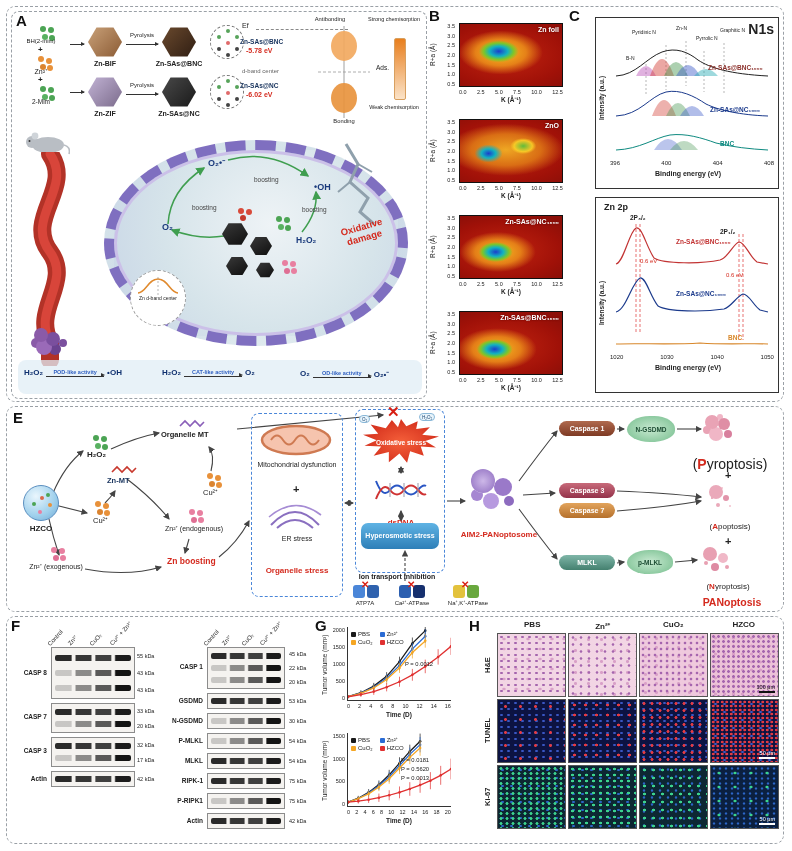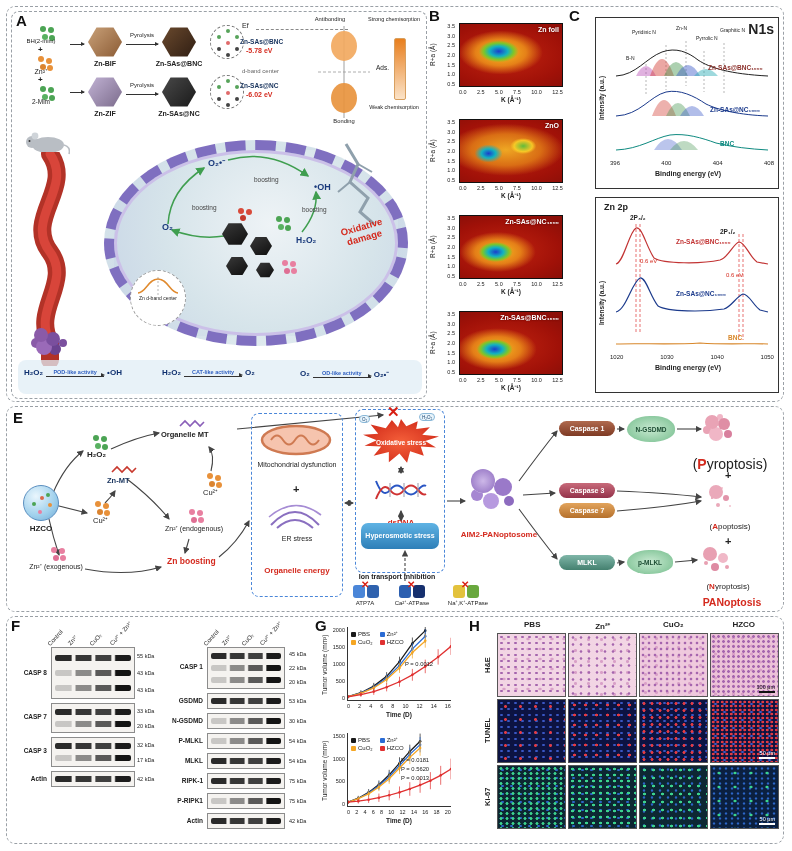--- a/index.html
+++ b/index.html
@@ -489,7 +489,7 @@
     <path d="M4,16 q26,-22 52,-2" stroke="#a68cd4" stroke-width="1.6" fill="none"></path>
   </svg>
   <span class="t ctr" style="left:264px;top:128px;width:52px;font-size:7px">ER stress</span>
-  <span class="t ctr bold red" style="left:246px;top:160px;width:88px;font-size:8px">Organelle energy</span>
+  <span class="t ctr bold red" style="left:246px;top:160px;width:88px;font-size:8px">Organelle stress</span>
 
   <div class="ebox" style="left:348px;top:2px;width:90px;height:164px"></div>
   <span class="xs" style="left:380px;top:-4px;font-size:15px">✕</span>

